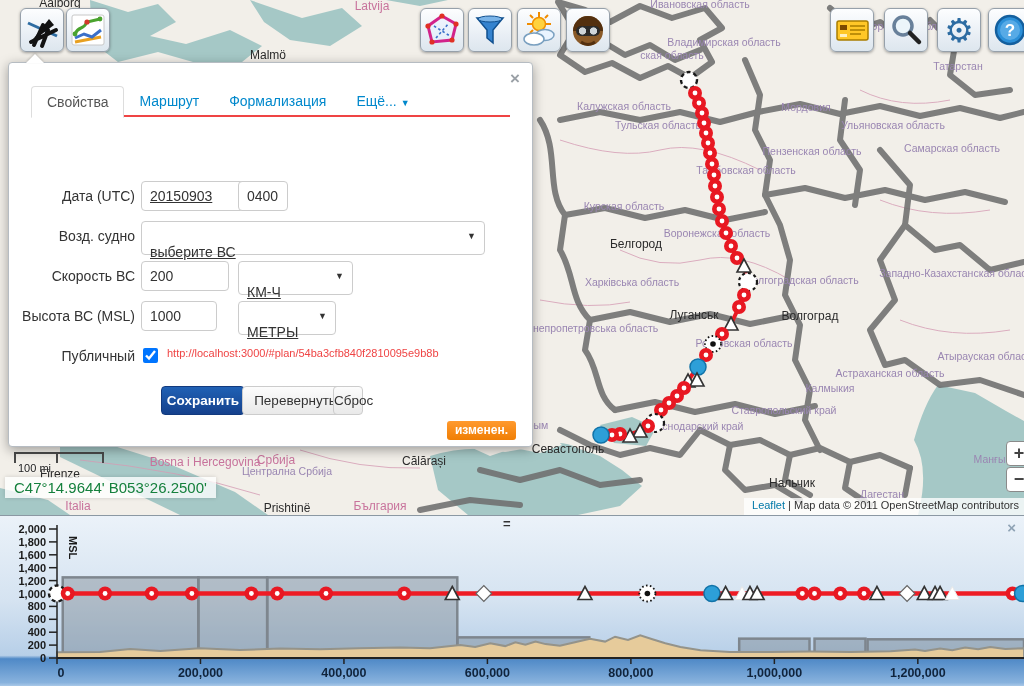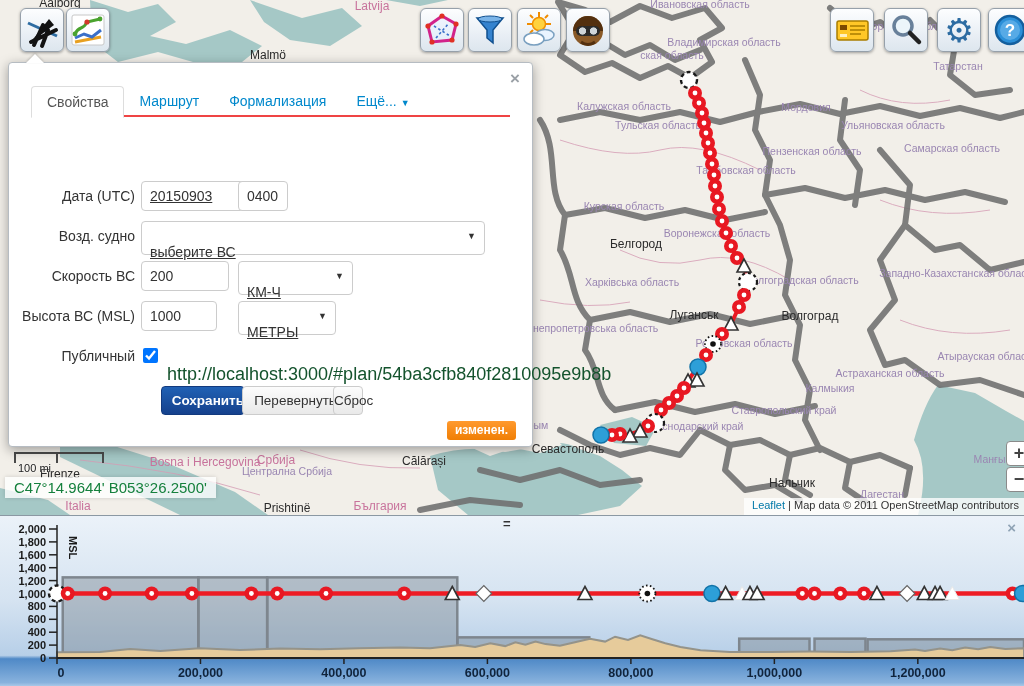--- a/index.html
+++ b/index.html
@@ -61,7 +61,7 @@
   .sel .caret { position:absolute; right:8px; top:0; line-height:28px; font-size:9px; color:#333; }
   #row-public { height:20px; }
   #pub-check { position:absolute; left:134px; top:2px; width:15px; height:15px; }
-  #pub-link { position:absolute; left:158px; top:18px; font-size:18px; color:#14532d; text-decoration:none; }
+  #pub-link { position:absolute; left:158px; top:1px; font-size:11px; color:#ef4444; text-decoration:none; }
   .btnrow-btn { position:absolute; top:0; height:29px; border:1px solid #ccc; border-radius:4px; font-size:13.5px;
                 color:#333; background:linear-gradient(180deg,#fcfcfc,#e9e9e9); text-align:center; line-height:27px; cursor:pointer; }
   #btn-save { left:152px; width:84px; background:linear-gradient(180deg,#2061b5,#15418c); border-color:#123a7e;

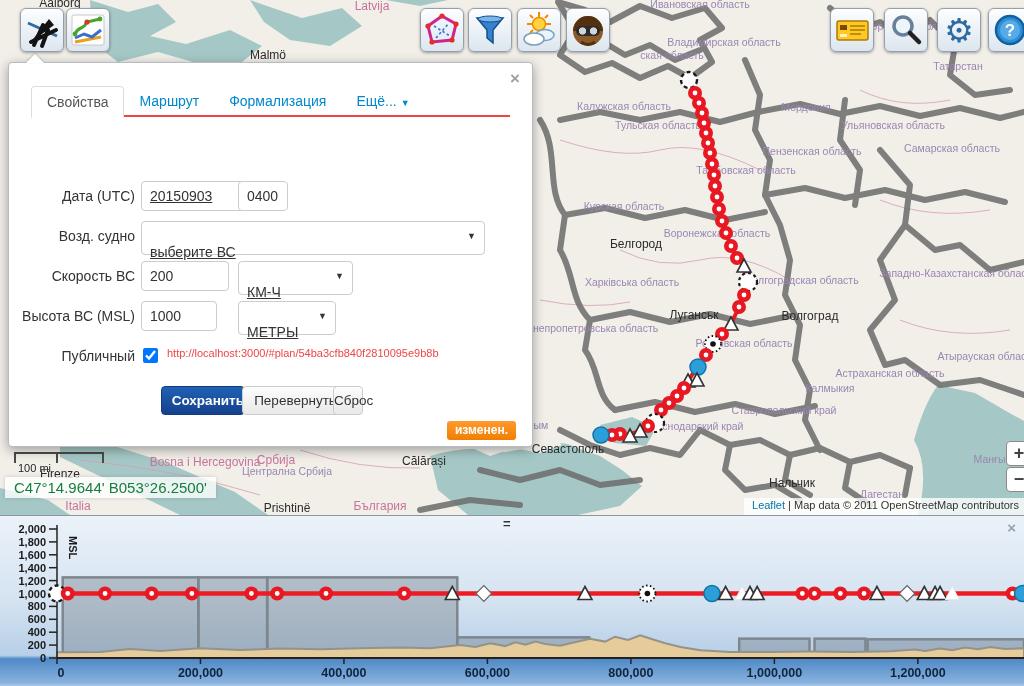--- a/index.html
+++ b/index.html
@@ -65,7 +65,7 @@
   .btnrow-btn { position:absolute; top:0; height:29px; border:1px solid #ccc; border-radius:4px; font-size:13.5px;
                 color:#333; background:linear-gradient(180deg,#fcfcfc,#e9e9e9); text-align:center; line-height:27px; cursor:pointer; }
   #btn-save { left:152px; width:84px; background:linear-gradient(180deg,#2061b5,#15418c); border-color:#123a7e;
-              color:#fff; font-weight:bold;text-align:right; }
+              color:#fff; font-weight:bold; }
   #btn-reverse { left:233px; width:106px; }
   #btn-reset { left:324px; width:30px; }
   #badge-changed { position:absolute; right:16px; bottom:6px; background:linear-gradient(180deg,#ff9a2e,#f07e04);

